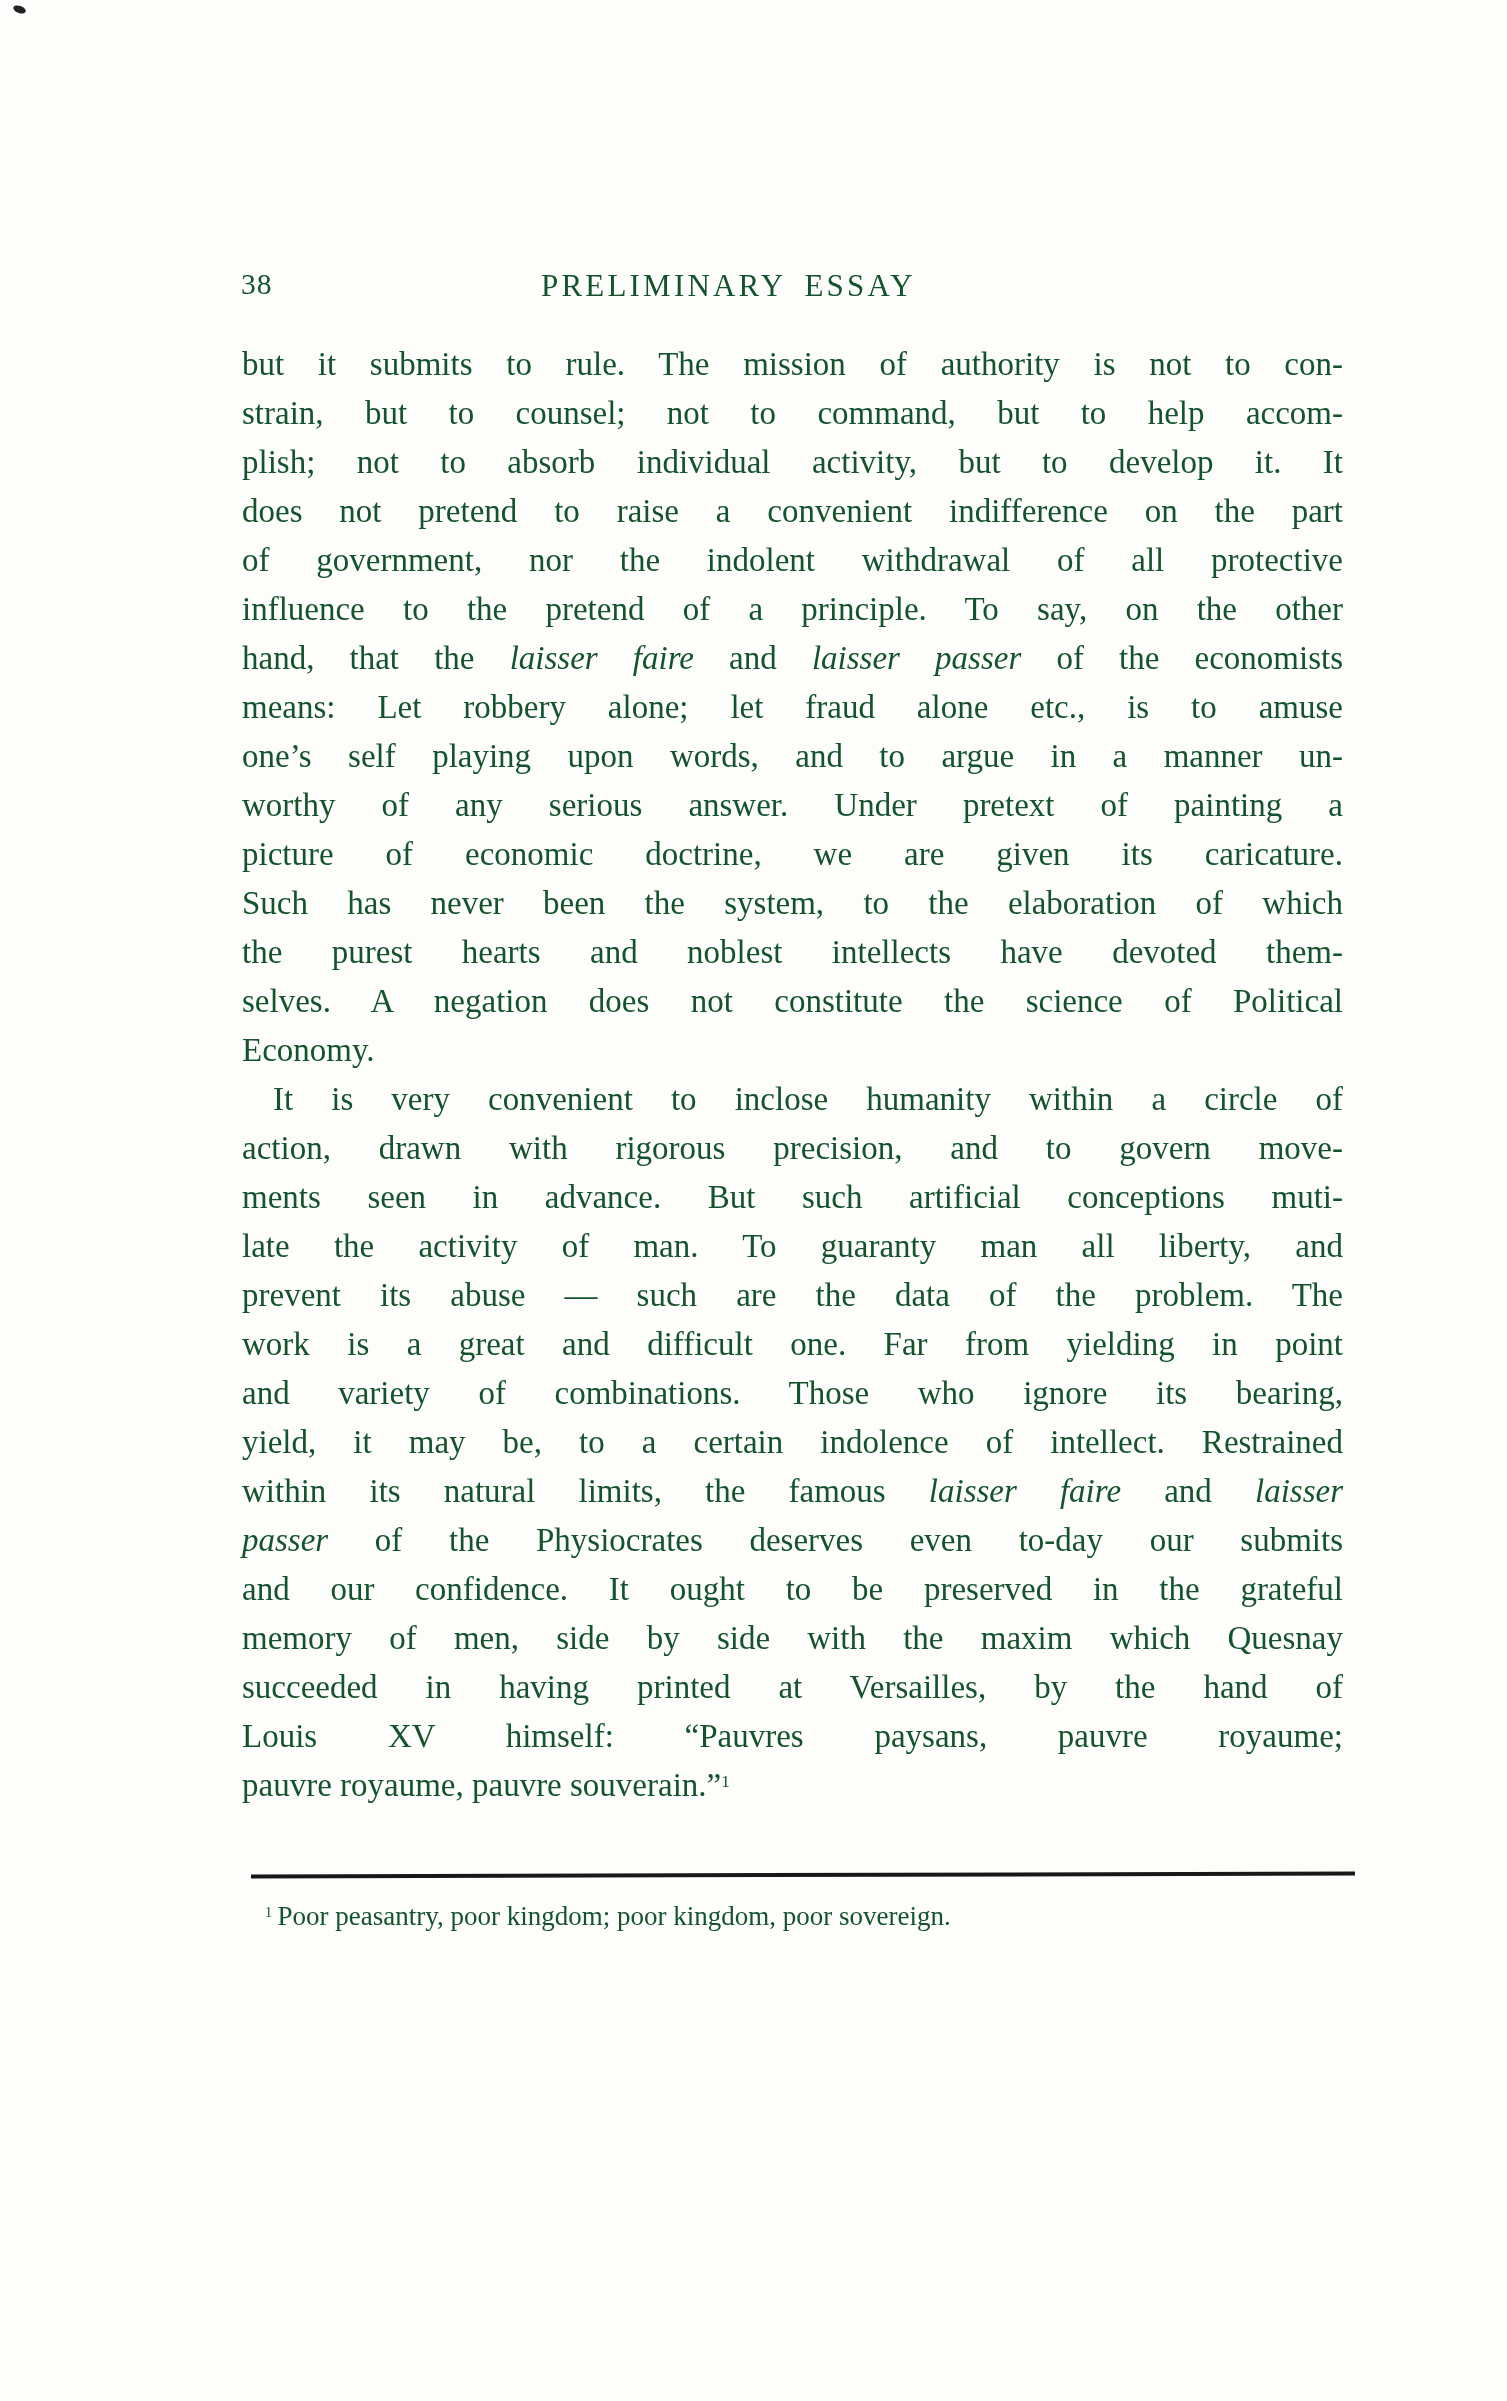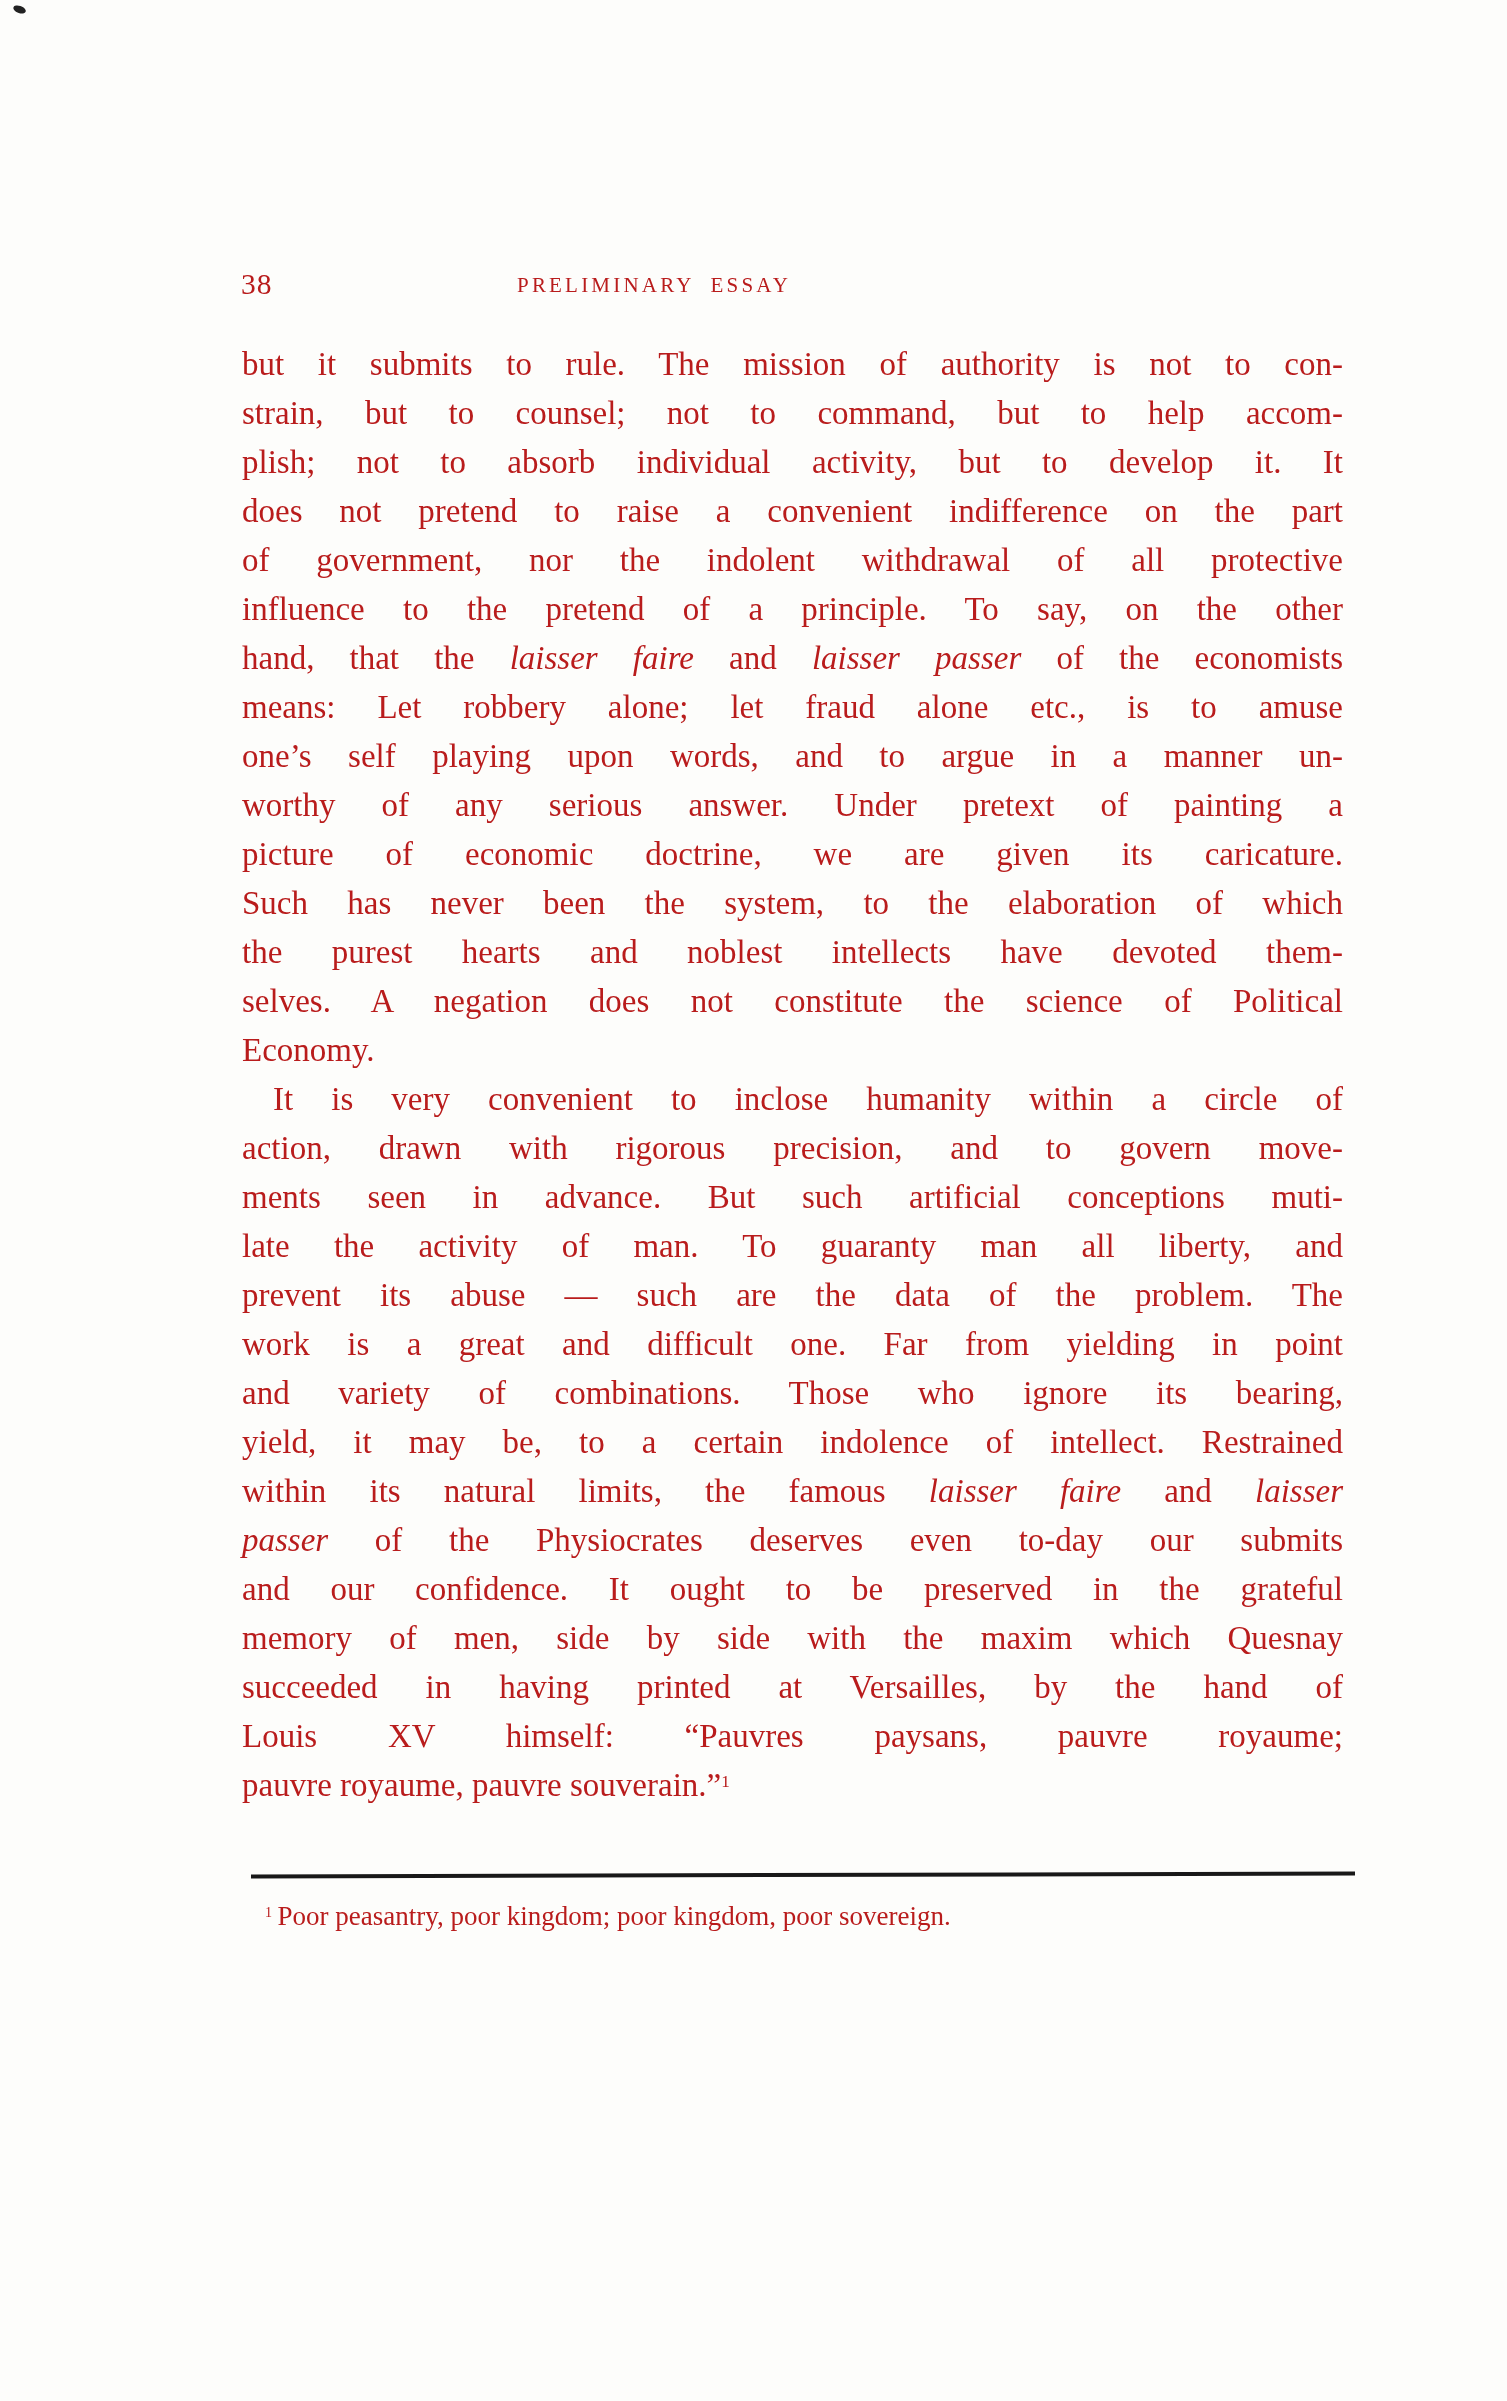--- a/index.html
+++ b/index.html
@@ -8,7 +8,7 @@
     width:1508px;height:2401px;
     margin:0 auto;
     background:#fdfdfb;
-    color:#b91c1c;
+    color:#14532d;
     font-family:"Liberation Serif","DejaVu Serif",serif;
     overflow:hidden;
   }

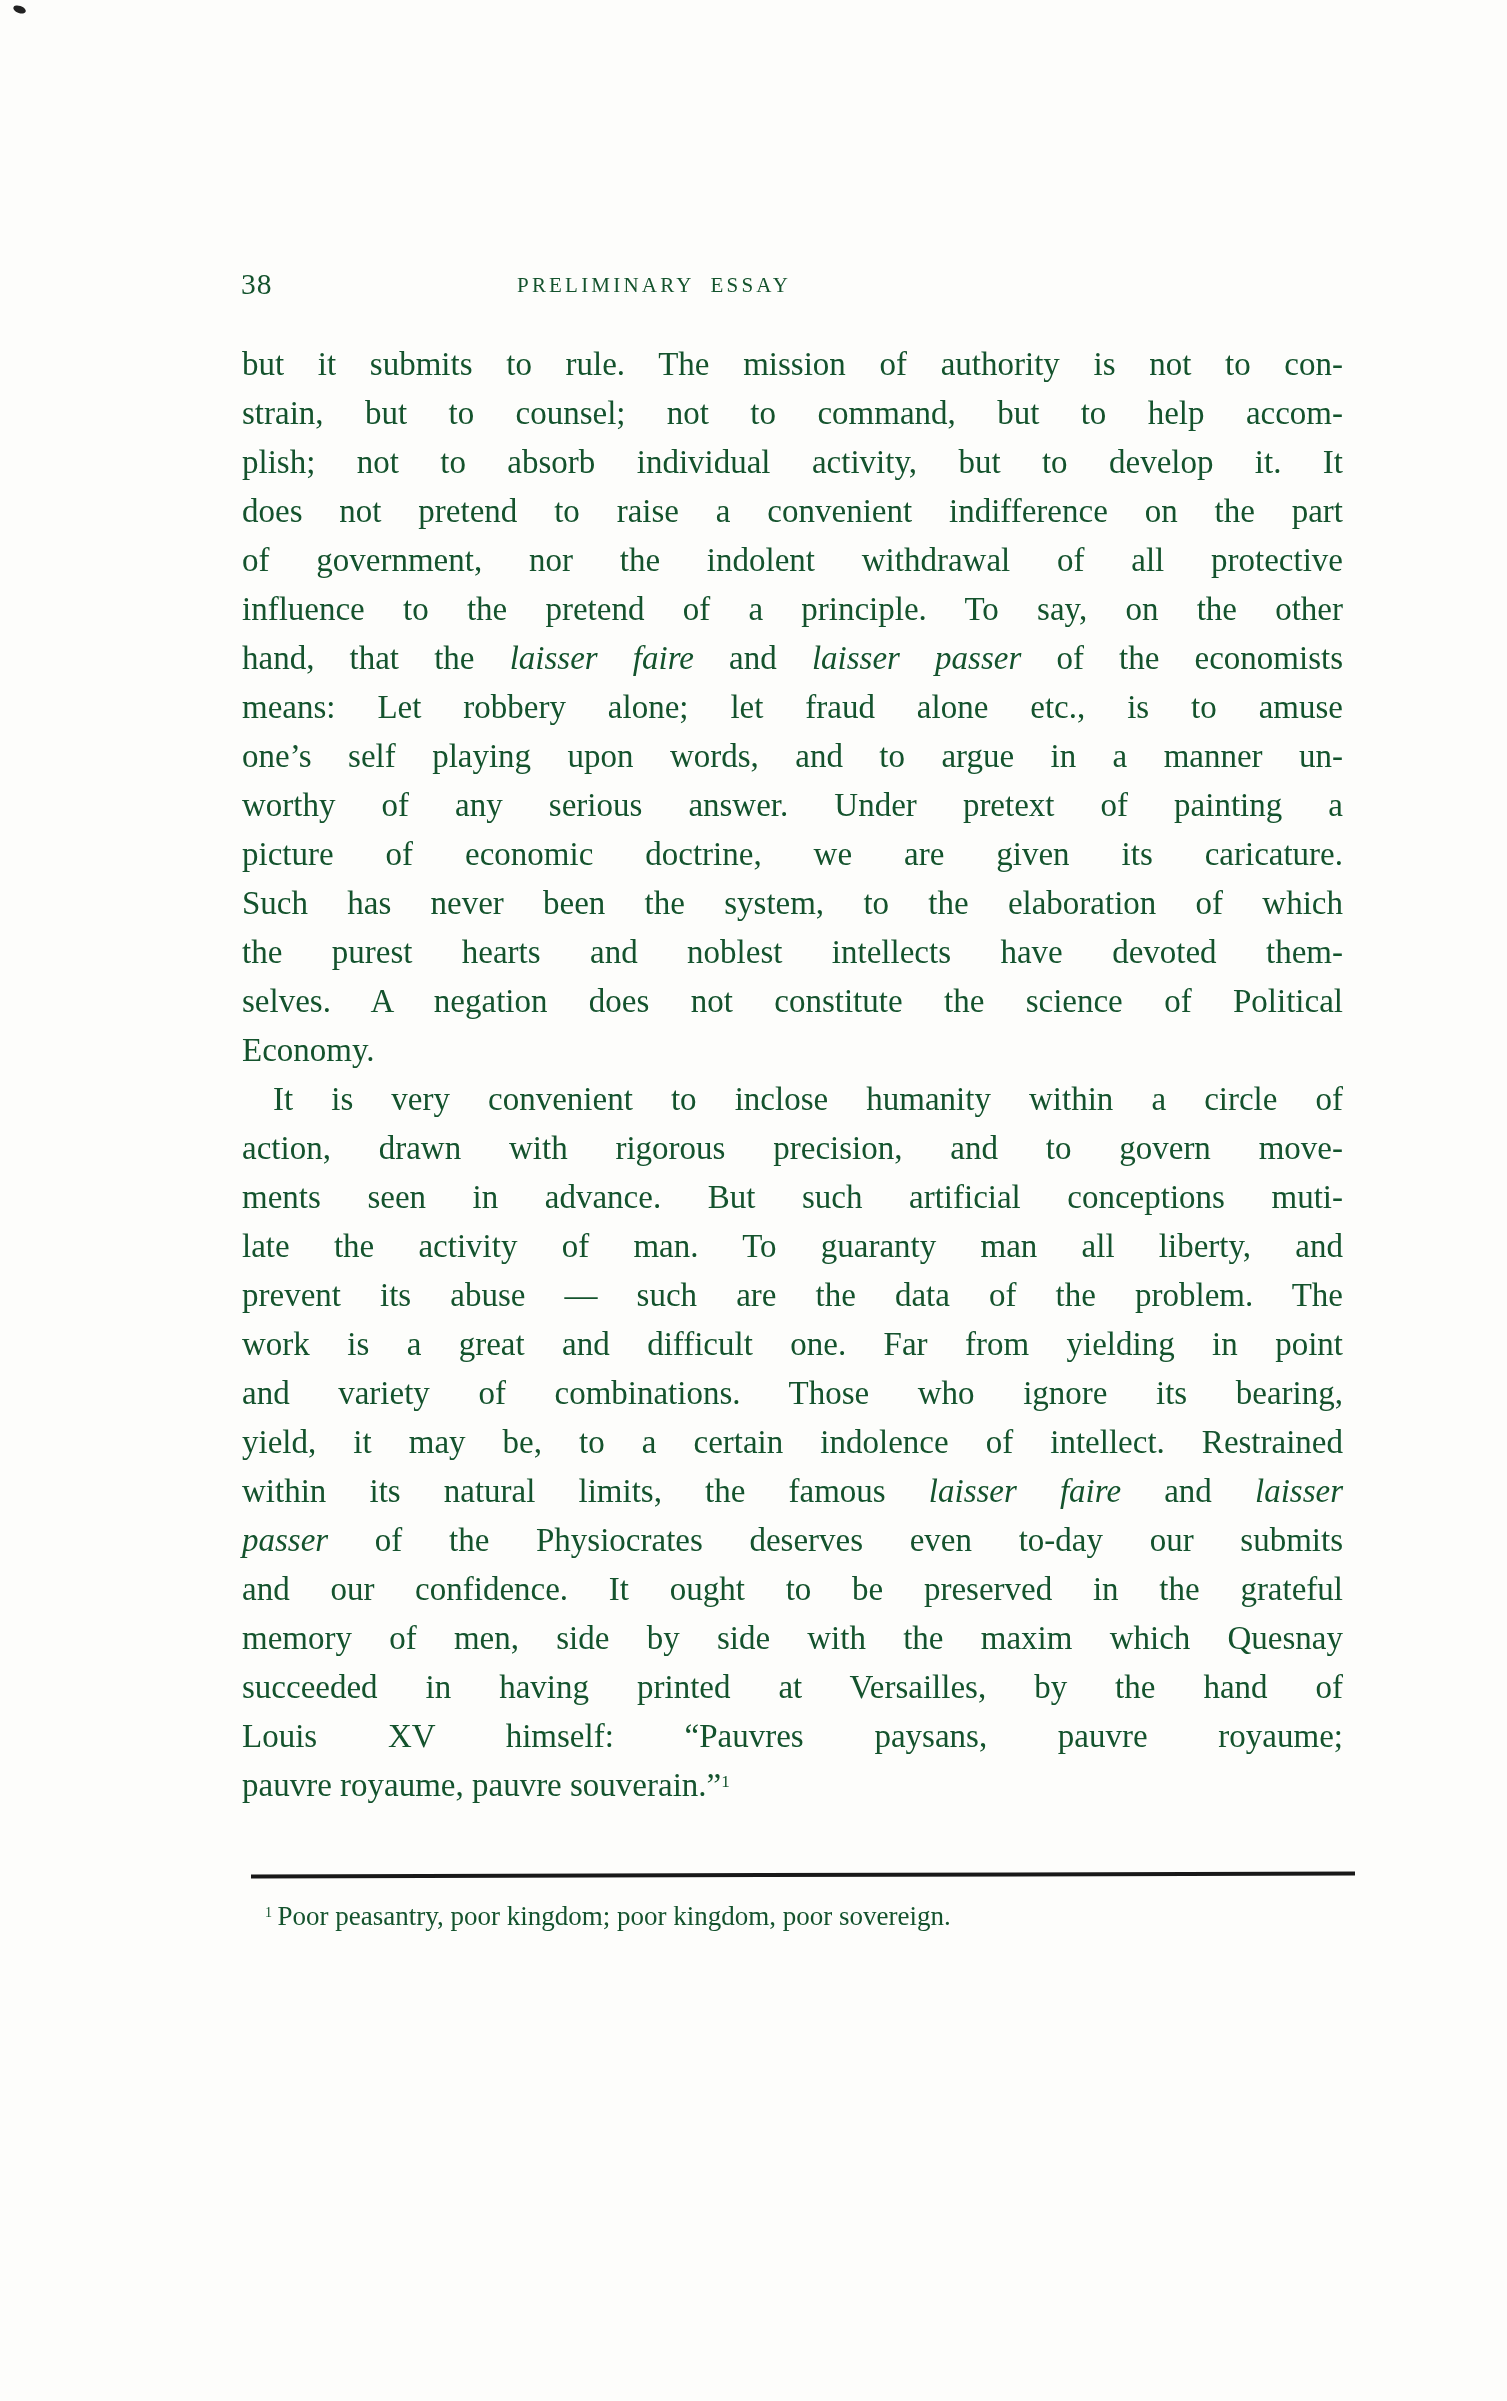--- a/index.html
+++ b/index.html
@@ -17,8 +17,8 @@
     font-size:29.5px;line-height:31px;letter-spacing:0.9px;
   }
   .running-head{
-    position:absolute;left:517px;top:271px;
-    font-size:21px;line-height:29.5px;letter-spacing:3.2px;word-spacing:8.3px;
+    position:absolute;left:541px;top:271px;
+    font-size:31px;line-height:29.5px;letter-spacing:3.2px;word-spacing:8.3px;
   }
   .page-body{
     position:absolute;left:242px;top:340px;width:1101px;

